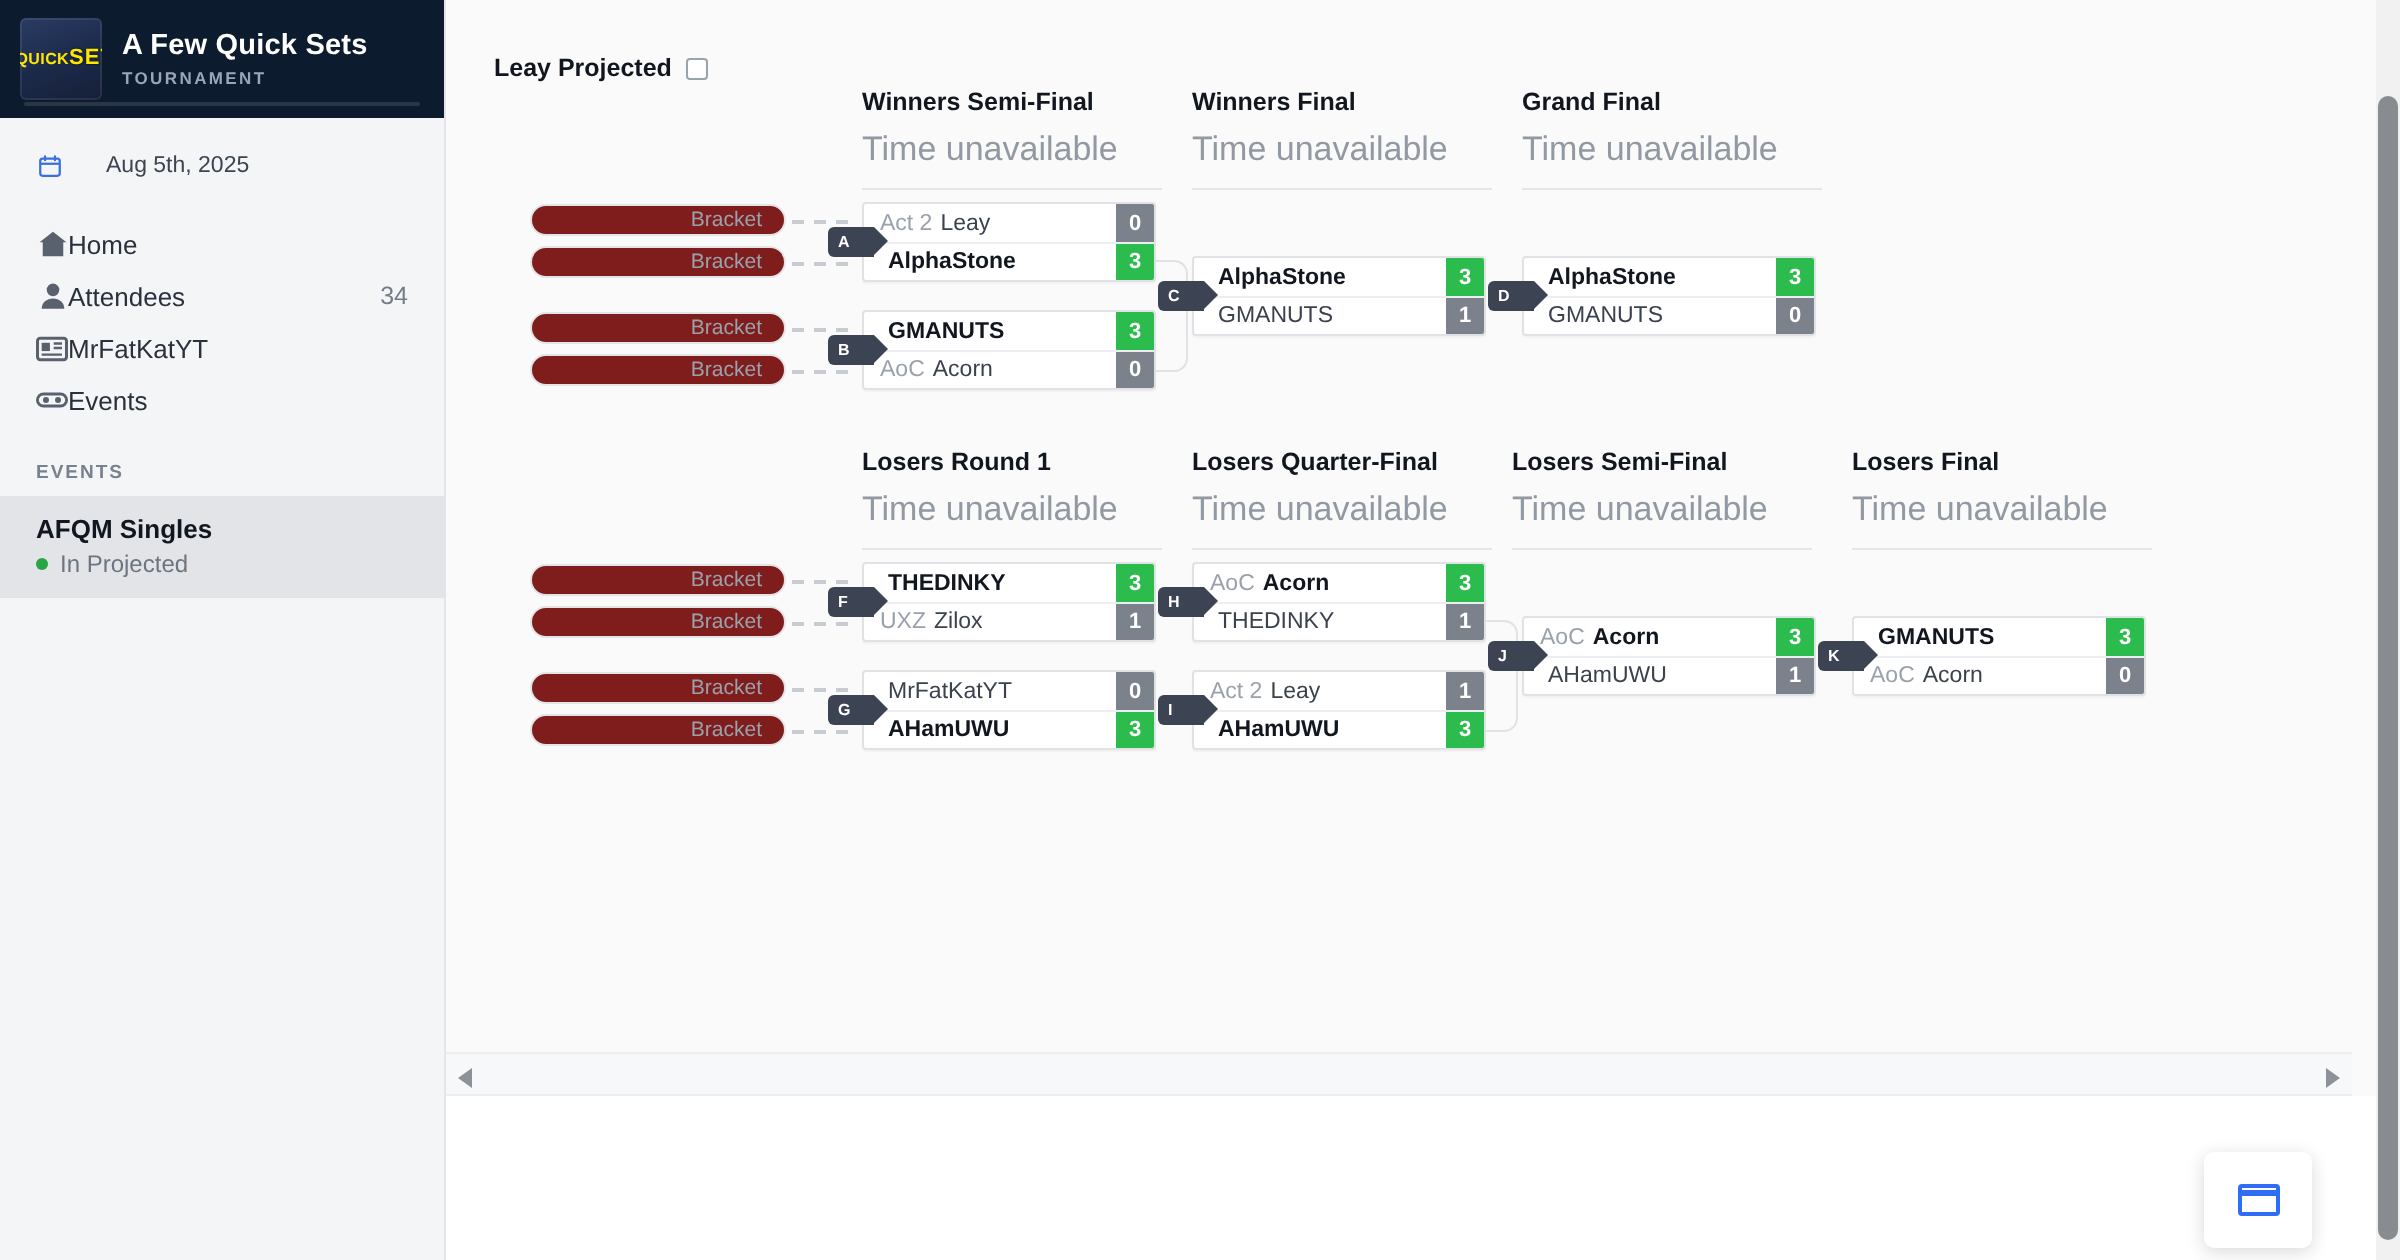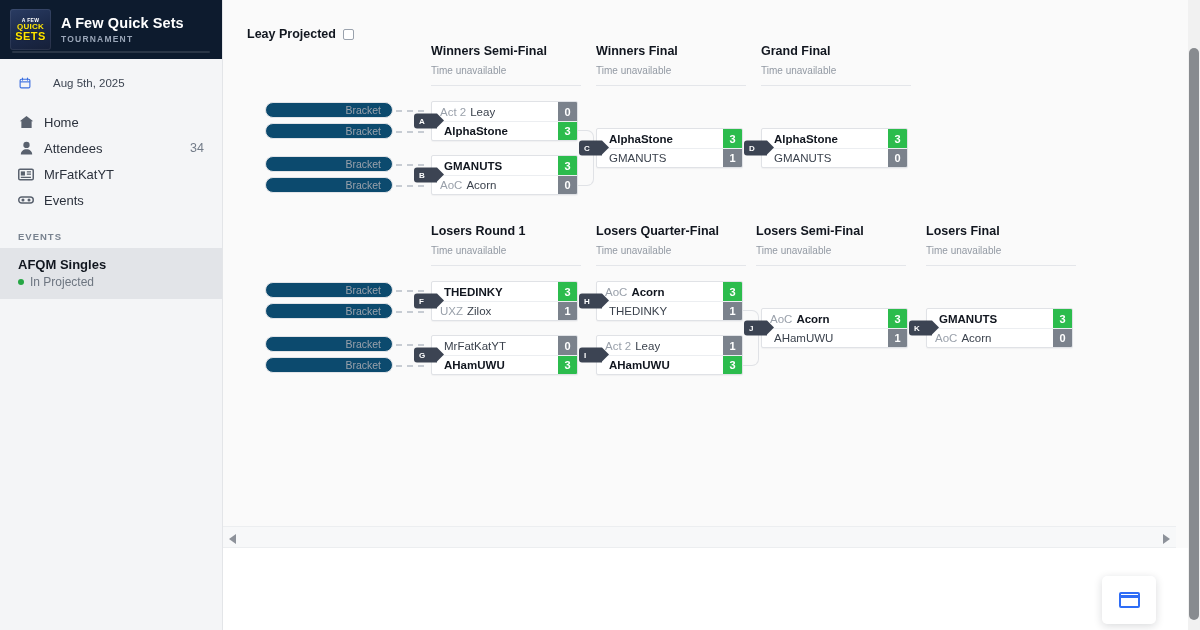--- a/index.html
+++ b/index.html
@@ -27,7 +27,7 @@
   .logo-box {
     width: 41px; height: 41px; border-radius: 3px; flex: 0 0 41px;
     background: linear-gradient(160deg,#2a3c63 0%,#1b2949 55%,#162038 100%);
-    display: flex; flex-direction: column; align-items: center;
+    display: flex; flex-direction: row; align-items: center;
     justify-content: center; line-height: 1; overflow: hidden;
     box-shadow: inset 0 0 0 1px rgba(255,255,255,.08);
   }

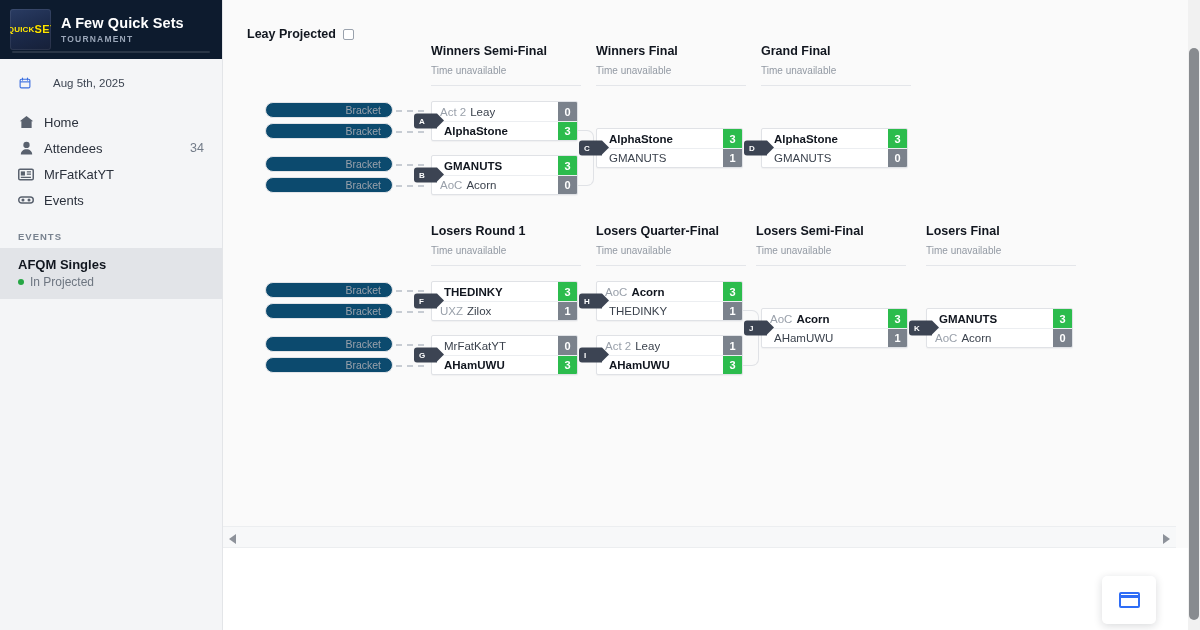--- a/index.html
+++ b/index.html
@@ -93,7 +93,7 @@
   
   .round-hdr { position: absolute; }
   .round-title { font-size: 12.5px; font-weight: bold; color: #11161f; white-space: nowrap; }
-  .round-time { font-size: 10px; color: #9299a3; margin-top: 7px; }
+  .round-time { font-size: 17px; color: #9299a3; margin-top: 7px; }
   .round-rule { margin-top: 9px; height: 1px; background: #e4e6ea; }
 
   

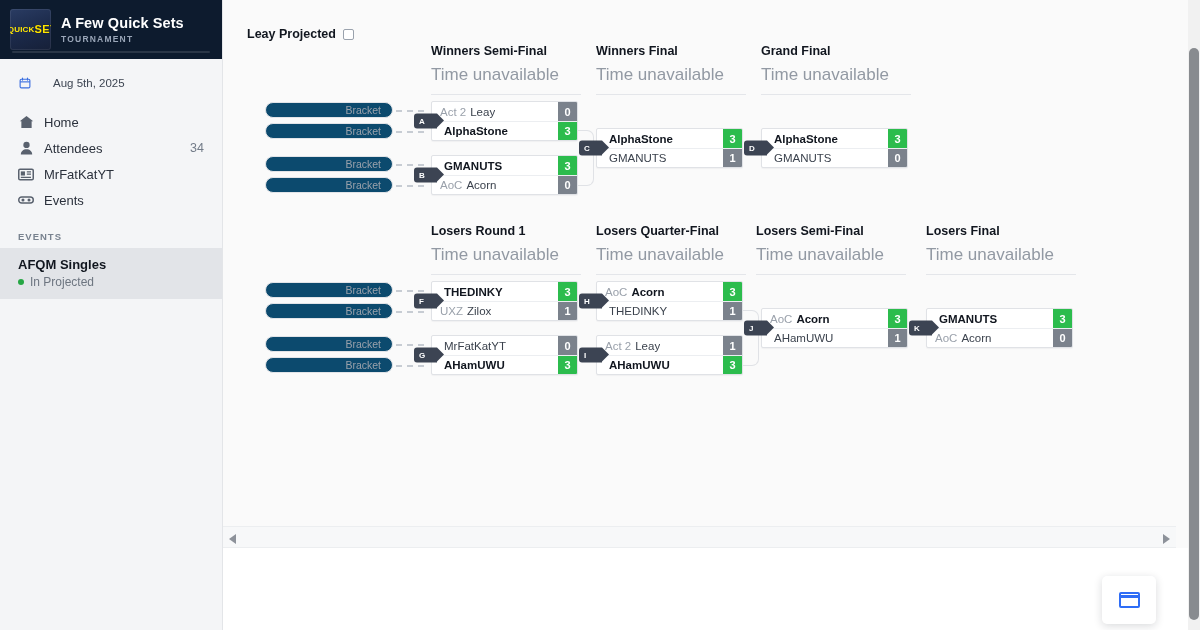--- a/index.html
+++ b/index.html
@@ -135,7 +135,7 @@
   
   .pill {
     position: absolute; width: 128px; height: 16px; border: 1px solid #e2e4e8;
-    border-radius: 9px; background: #0c4a6e; display: flex; align-items: center;
+    border-radius: 9px; background: #7f1d1d; display: flex; align-items: center;
     justify-content: flex-end; padding-right: 11px;
     font-size: 10.5px; color: #9aa1ab;
   }

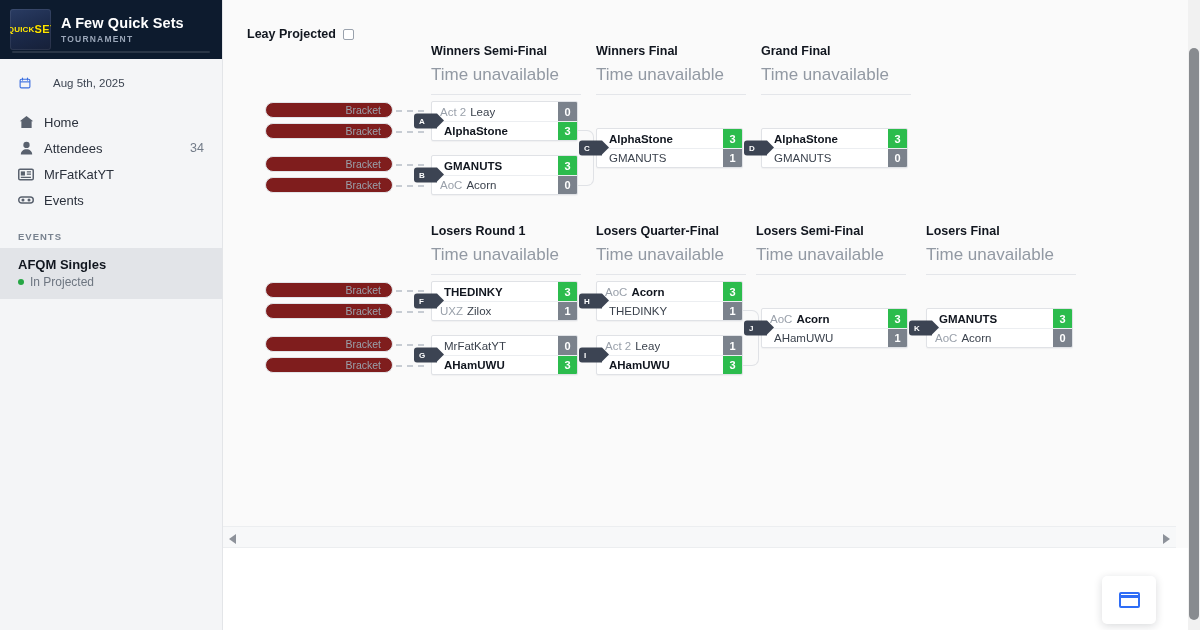--- a/index.html
+++ b/index.html
@@ -53,7 +53,7 @@
 
   .sb-nav { padding-top: 11px; }
   .sb-item {
-    display: flex; align-items: center; gap: 10px;
+    display: flex; align-items: center; 
     padding: 0 18px; height: 26px; font-size: 13px; color: #2b313c;
     cursor: pointer;
   }

